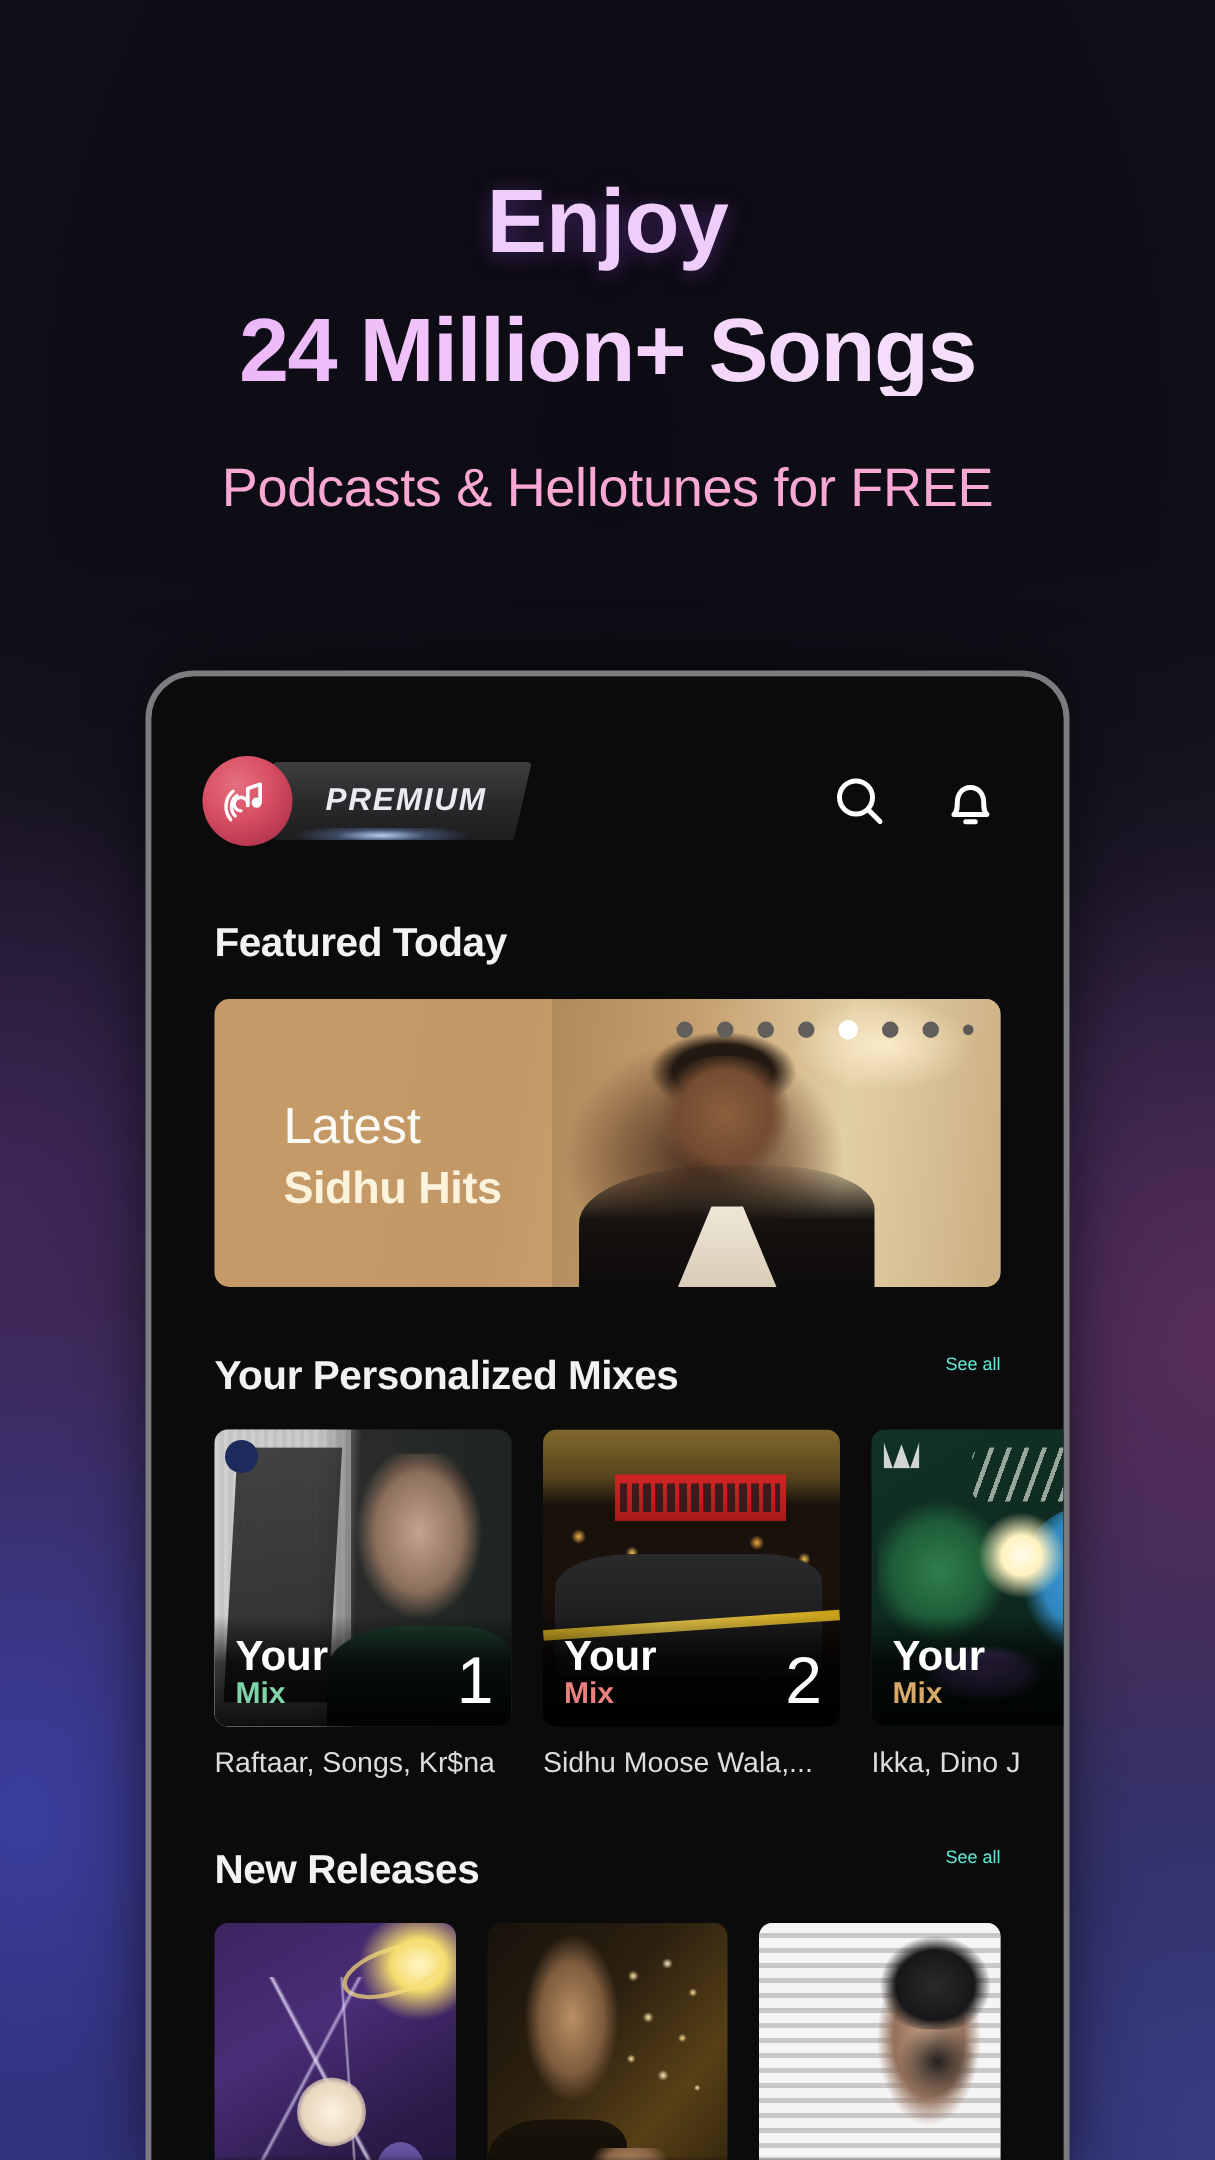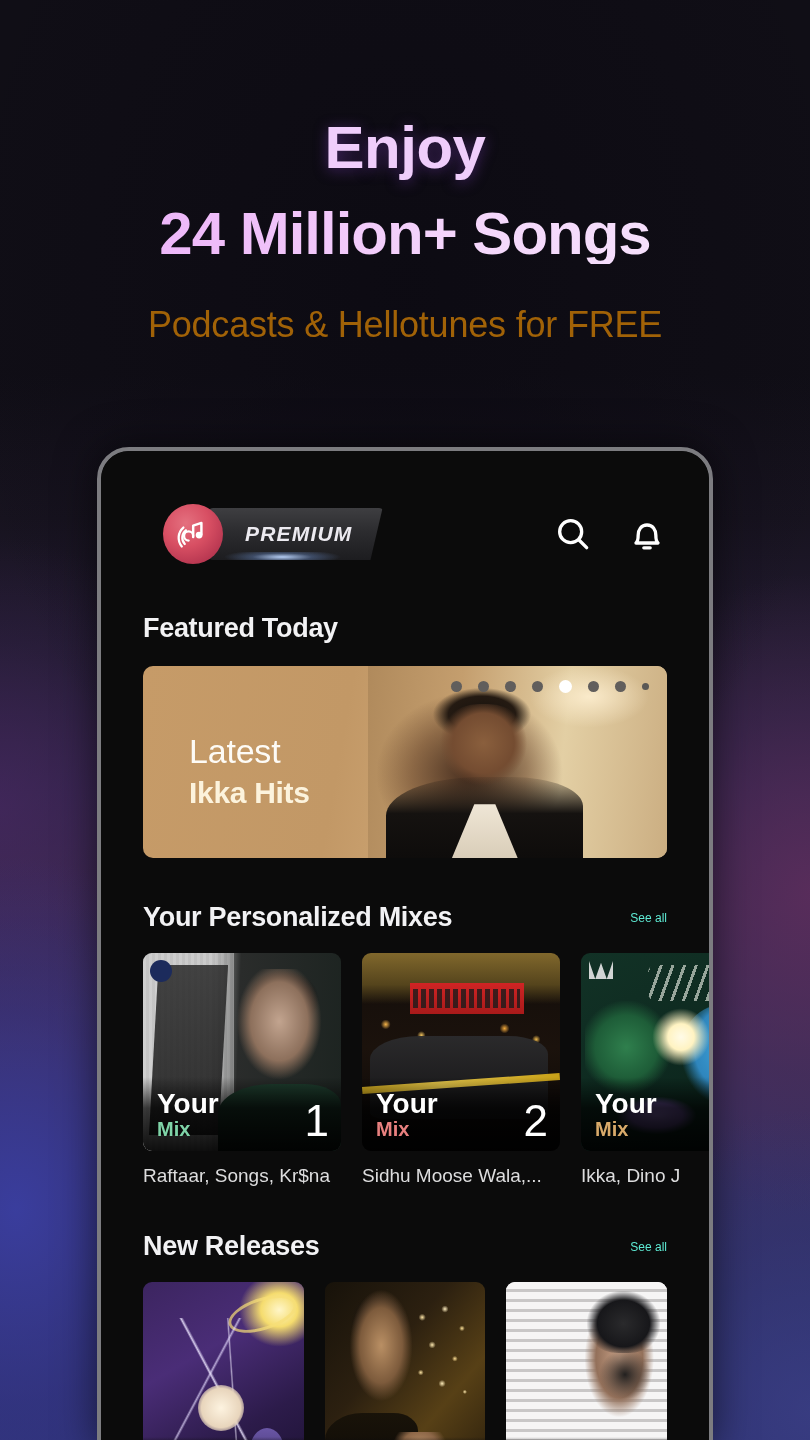--- a/index.html
+++ b/index.html
@@ -307,7 +307,7 @@
 <div id="hero">
   <div class="h-l1" style="color: rgb(239, 205, 251);">Enjoy</div>
   <div class="h-l2">24 Million+ Songs</div>
-  <div class="h-sub" style="color: #a16207;">Podcasts &amp; Hellotunes for FREE</div>
+  <div class="h-sub" style="color: #f9a8d4;">Podcasts &amp; Hellotunes for FREE</div>
 </div>
 
 <div id="phone">

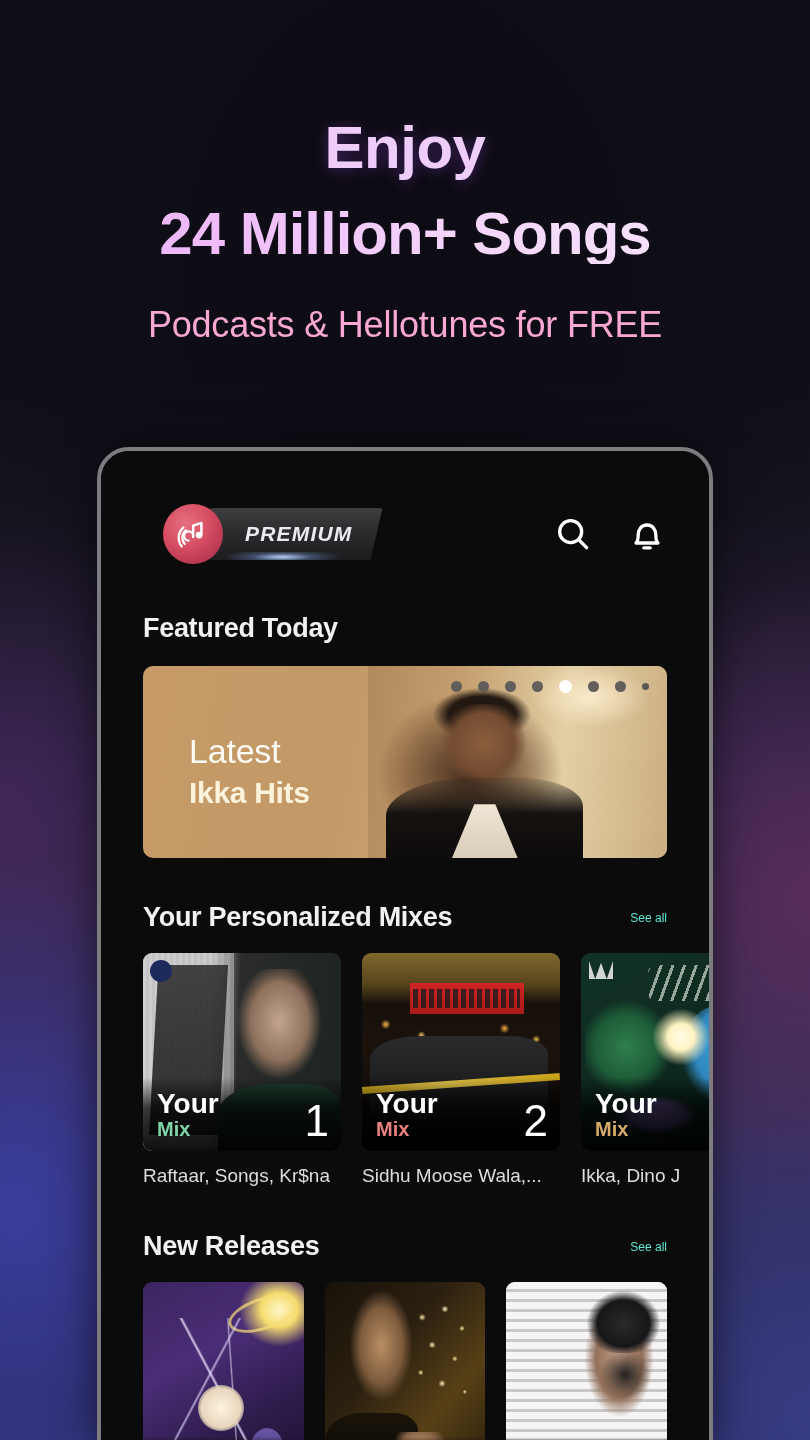--- a/index.html
+++ b/index.html
@@ -83,7 +83,7 @@
   
   .app-header {
     display:flex; align-items:center;
-    padding:48px 42px 0 62px;
+    padding:48px 42px 0 34px;
     height:118px;
   }
   .logo-wrap { display:flex; align-items:center; position:relative; }

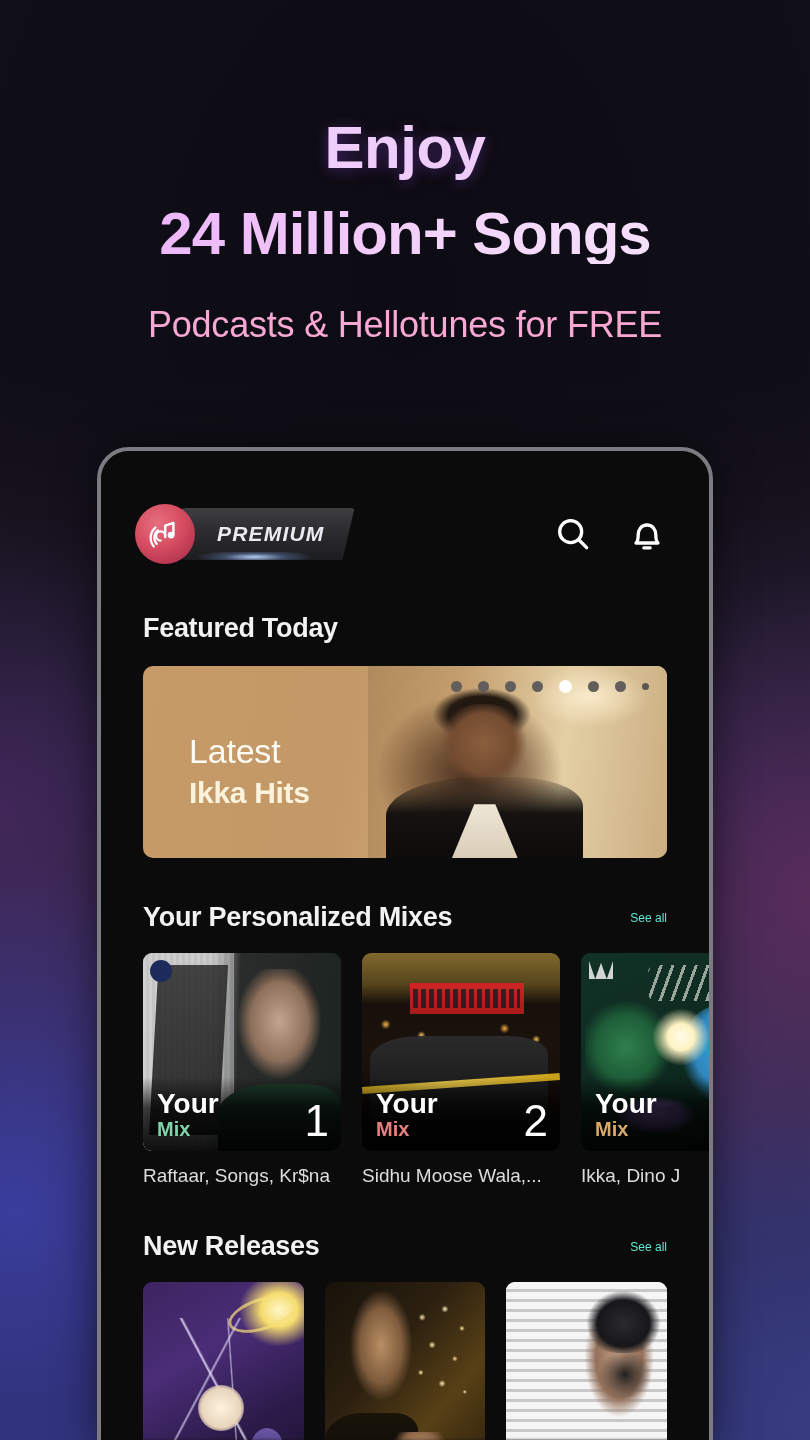--- a/index.html
+++ b/index.html
@@ -116,7 +116,7 @@
 
   
   .sec-head {
-    display:flex; align-items:center;
+    display:flex; align-items:flex-start;
     padding:0 42px; margin-top:44px;
   }
   .sec-title { font-size:27px; font-weight:bold; color:#f2f2f4; letter-spacing:-.3px; }

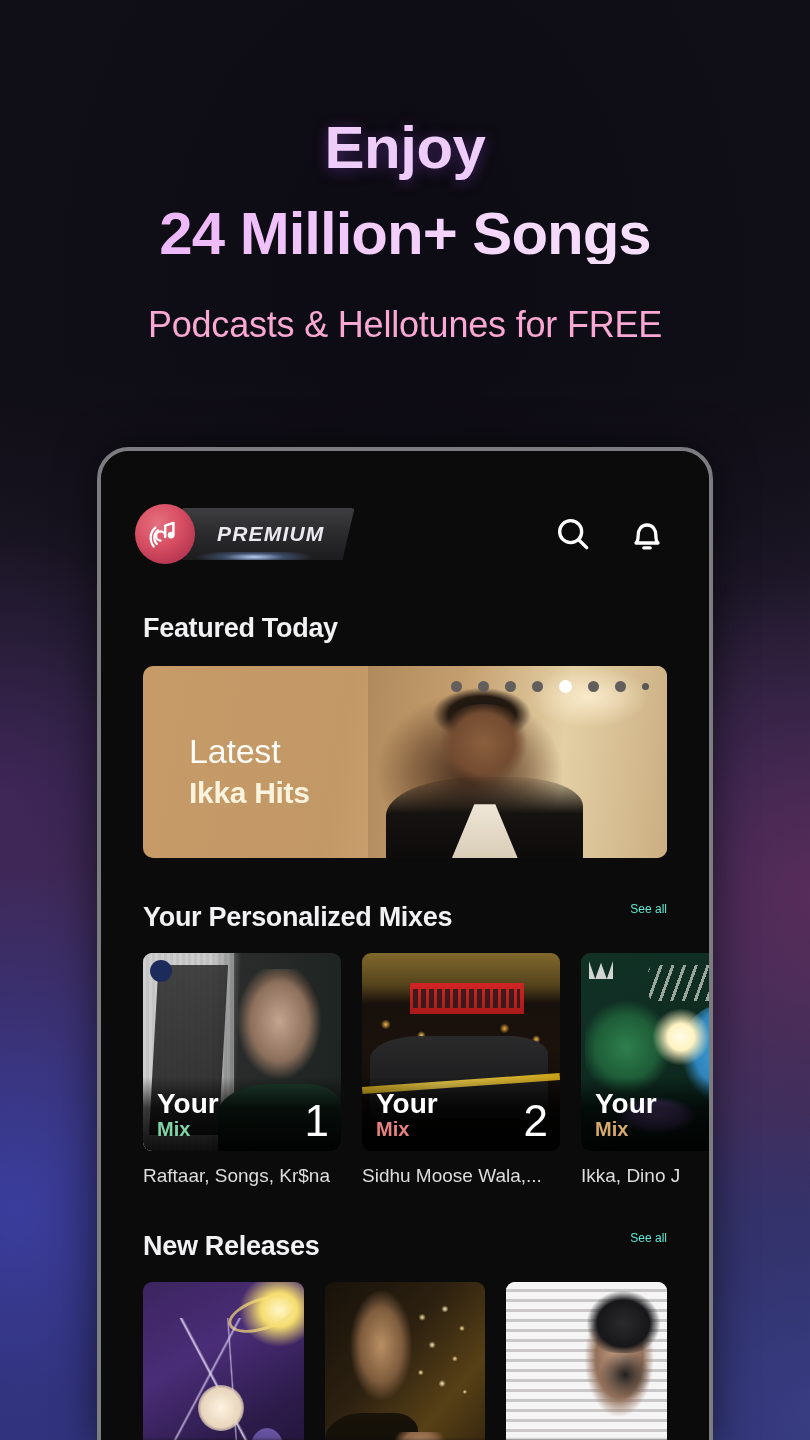--- a/index.html
+++ b/index.html
@@ -356,7 +356,7 @@
       </div>
       <div class="banner-txt">
         <div class="b-l1">Latest</div>
-        <div class="b-l2">Ikka Hits</div>
+        <div class="b-l2">Sidhu Hits</div>
       </div>
       <div class="dots">
         <div class="dot"></div>

